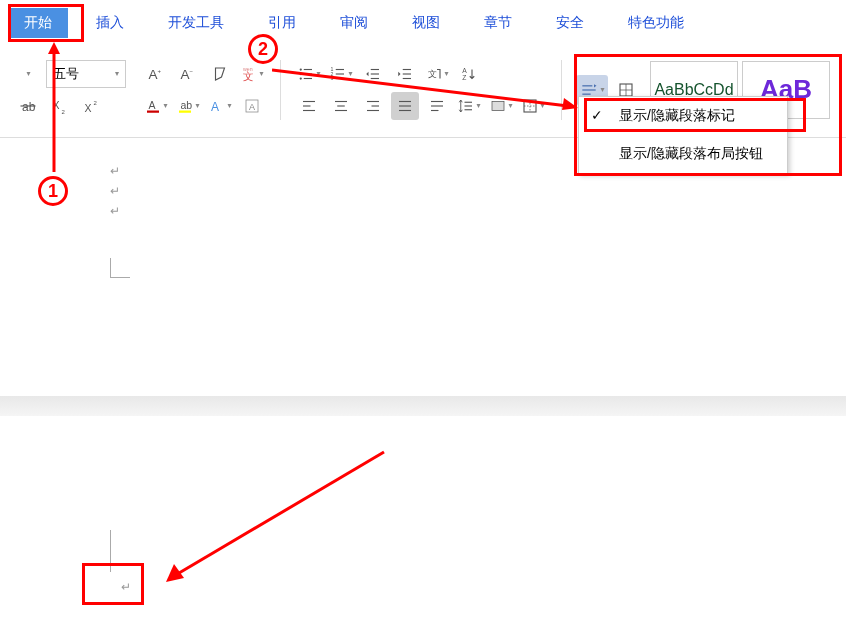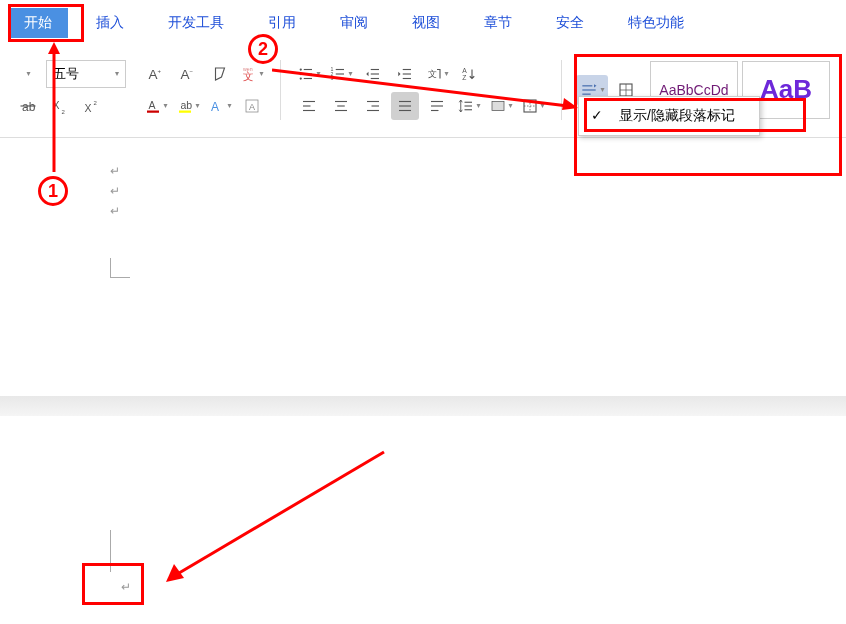--- a/index.html
+++ b/index.html
@@ -18,7 +18,7 @@
     .font-size-box { width: 80px; height: 28px; border: 1px solid #ccc; display: flex; align-items: center; padding: 0 6px; font-size: 13px; background: #fff; }
     .separator { width: 1px; height: 60px; background: #ddd; margin: 0 4px; }
     
-    .style-preview { width: 88px; height: 58px; border: 1px solid #ccc; display: flex; align-items: center; justify-content: center; font-size: 14px; color: #701a75; background: #fff; }
+    .style-preview { width: 88px; height: 58px; border: 1px solid #ccc; display: flex; align-items: center; justify-content: center; font-size: 16px; color: #14532d; background: #fff; }
     .style-big { font-size: 26px; font-weight: bold; color: #6d28d9; }
     
     .paragraph-btn { width: 32px; height: 30px; background: #c8d4e8; border-radius: 3px; display: flex; align-items: center; justify-content: center; }

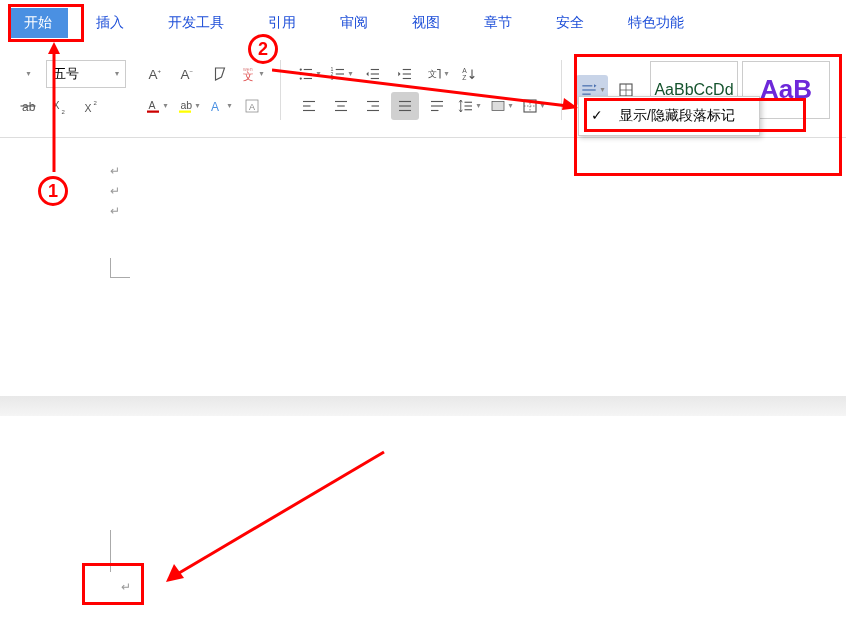--- a/index.html
+++ b/index.html
@@ -299,6 +299,9 @@
     <span class="check-mark">✓</span>
     <span>显示/隐藏段落标记</span>
   </div>
+  <div class="dropdown-item">
+    <span>显示/隐藏段落布局按钮</span>
+  </div>
 </div>
 
 <div class="document-area">

